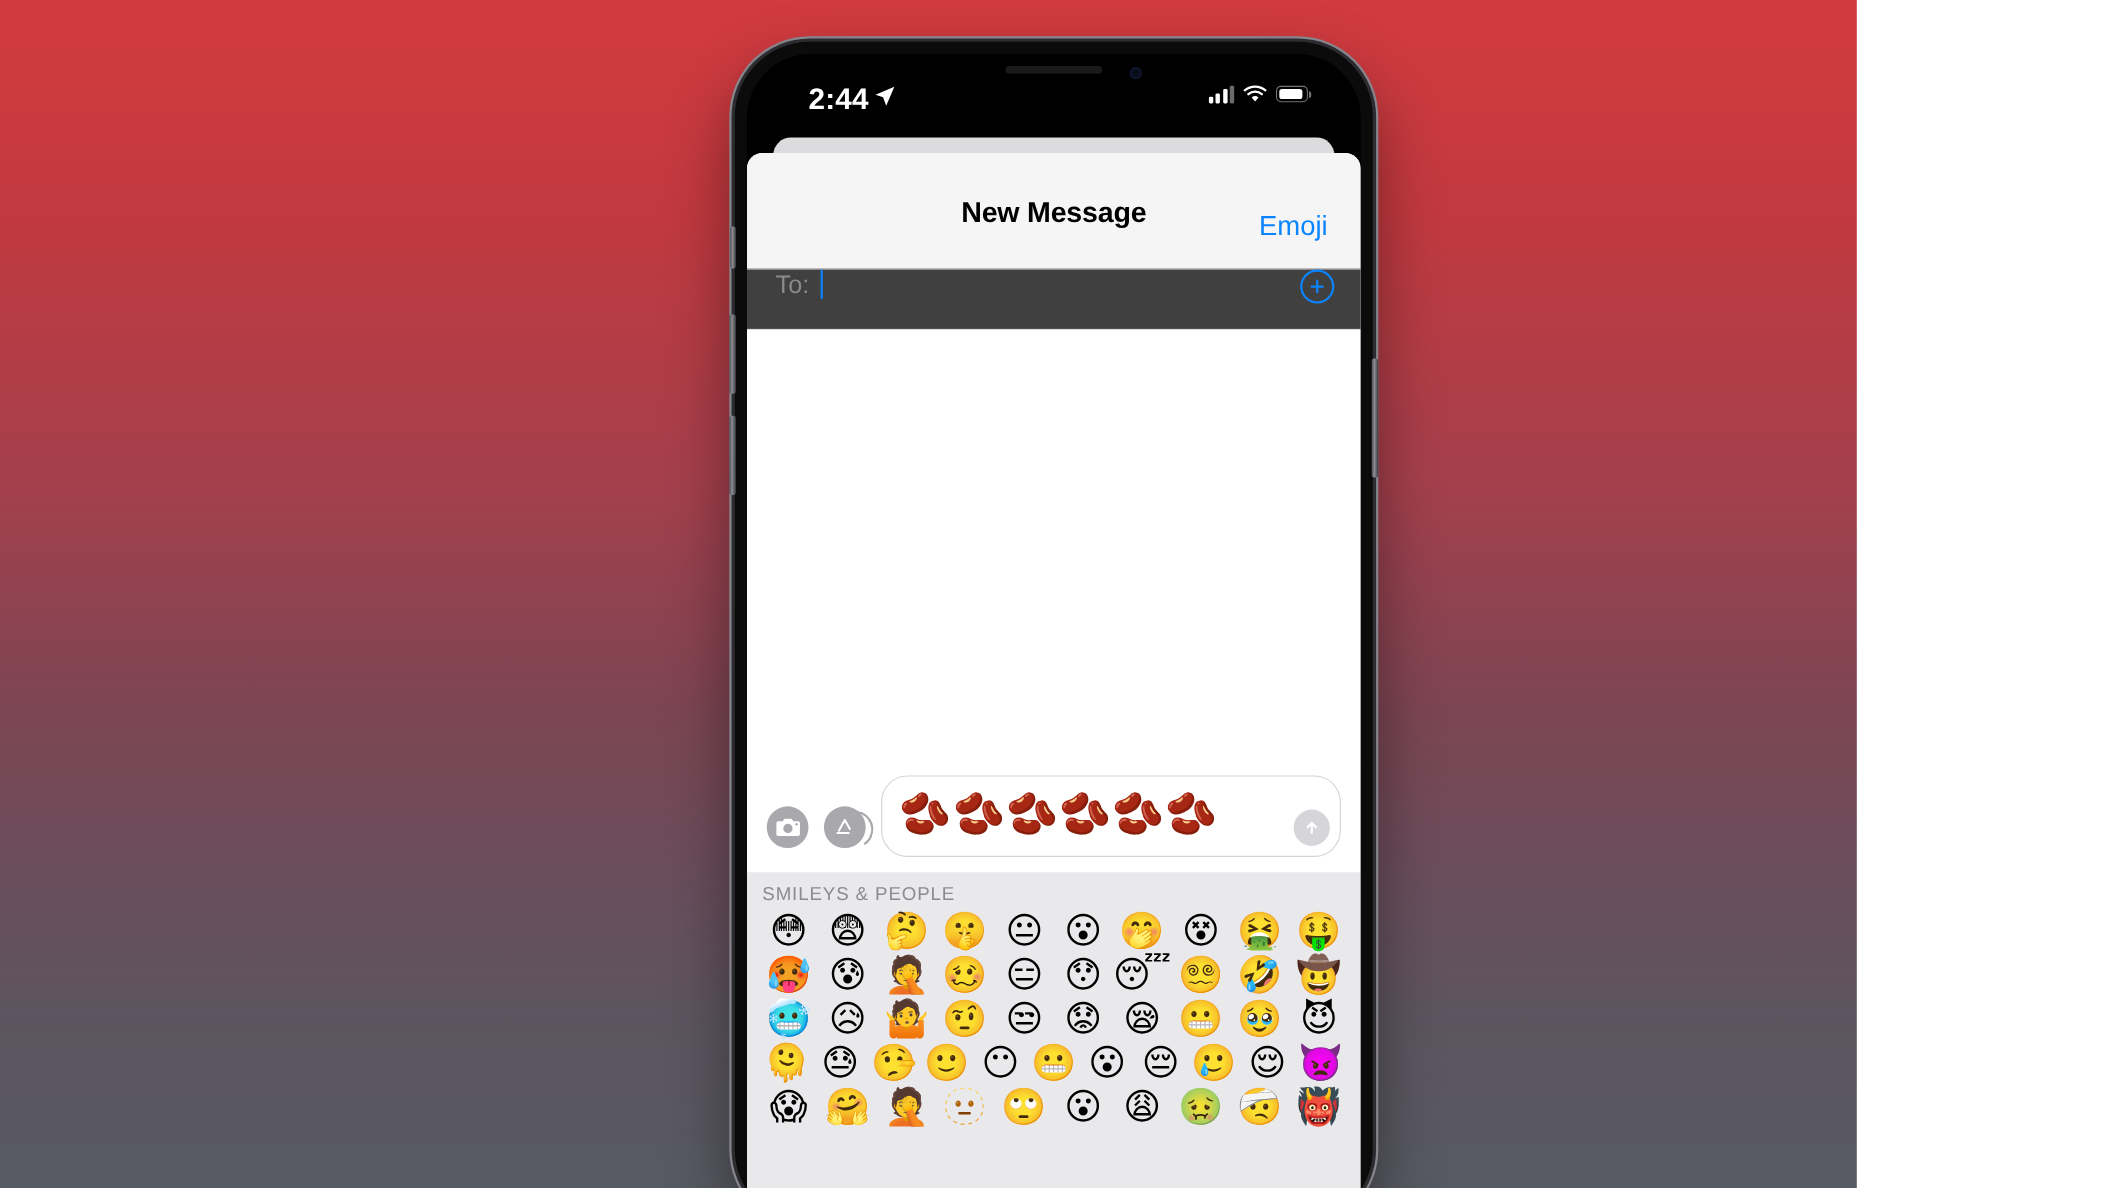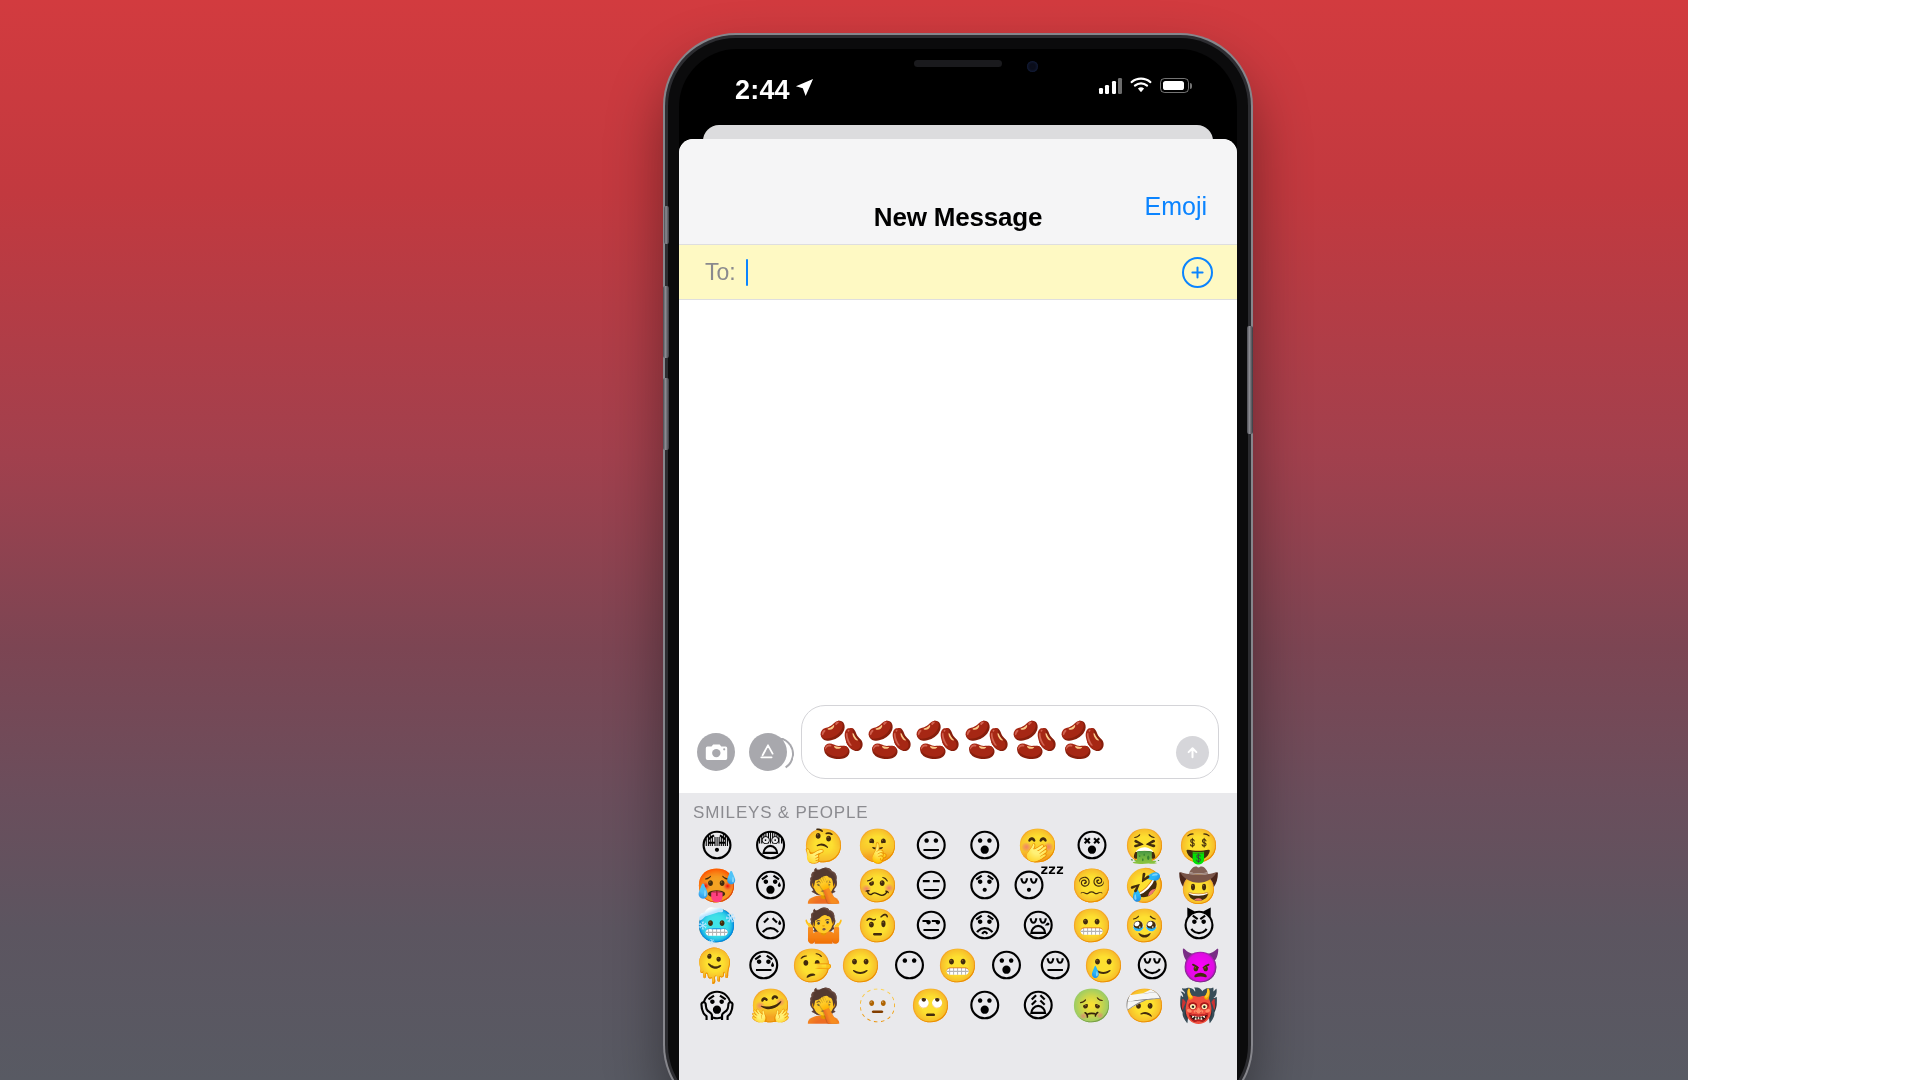--- a/index.html
+++ b/index.html
@@ -180,7 +180,7 @@
   #nav-title {
     position: absolute;
     left: 0; right: 0;
-    top: 63px;
+    top: 39px;
     text-align: center;
     font-size: 26px;
     font-weight: bold;

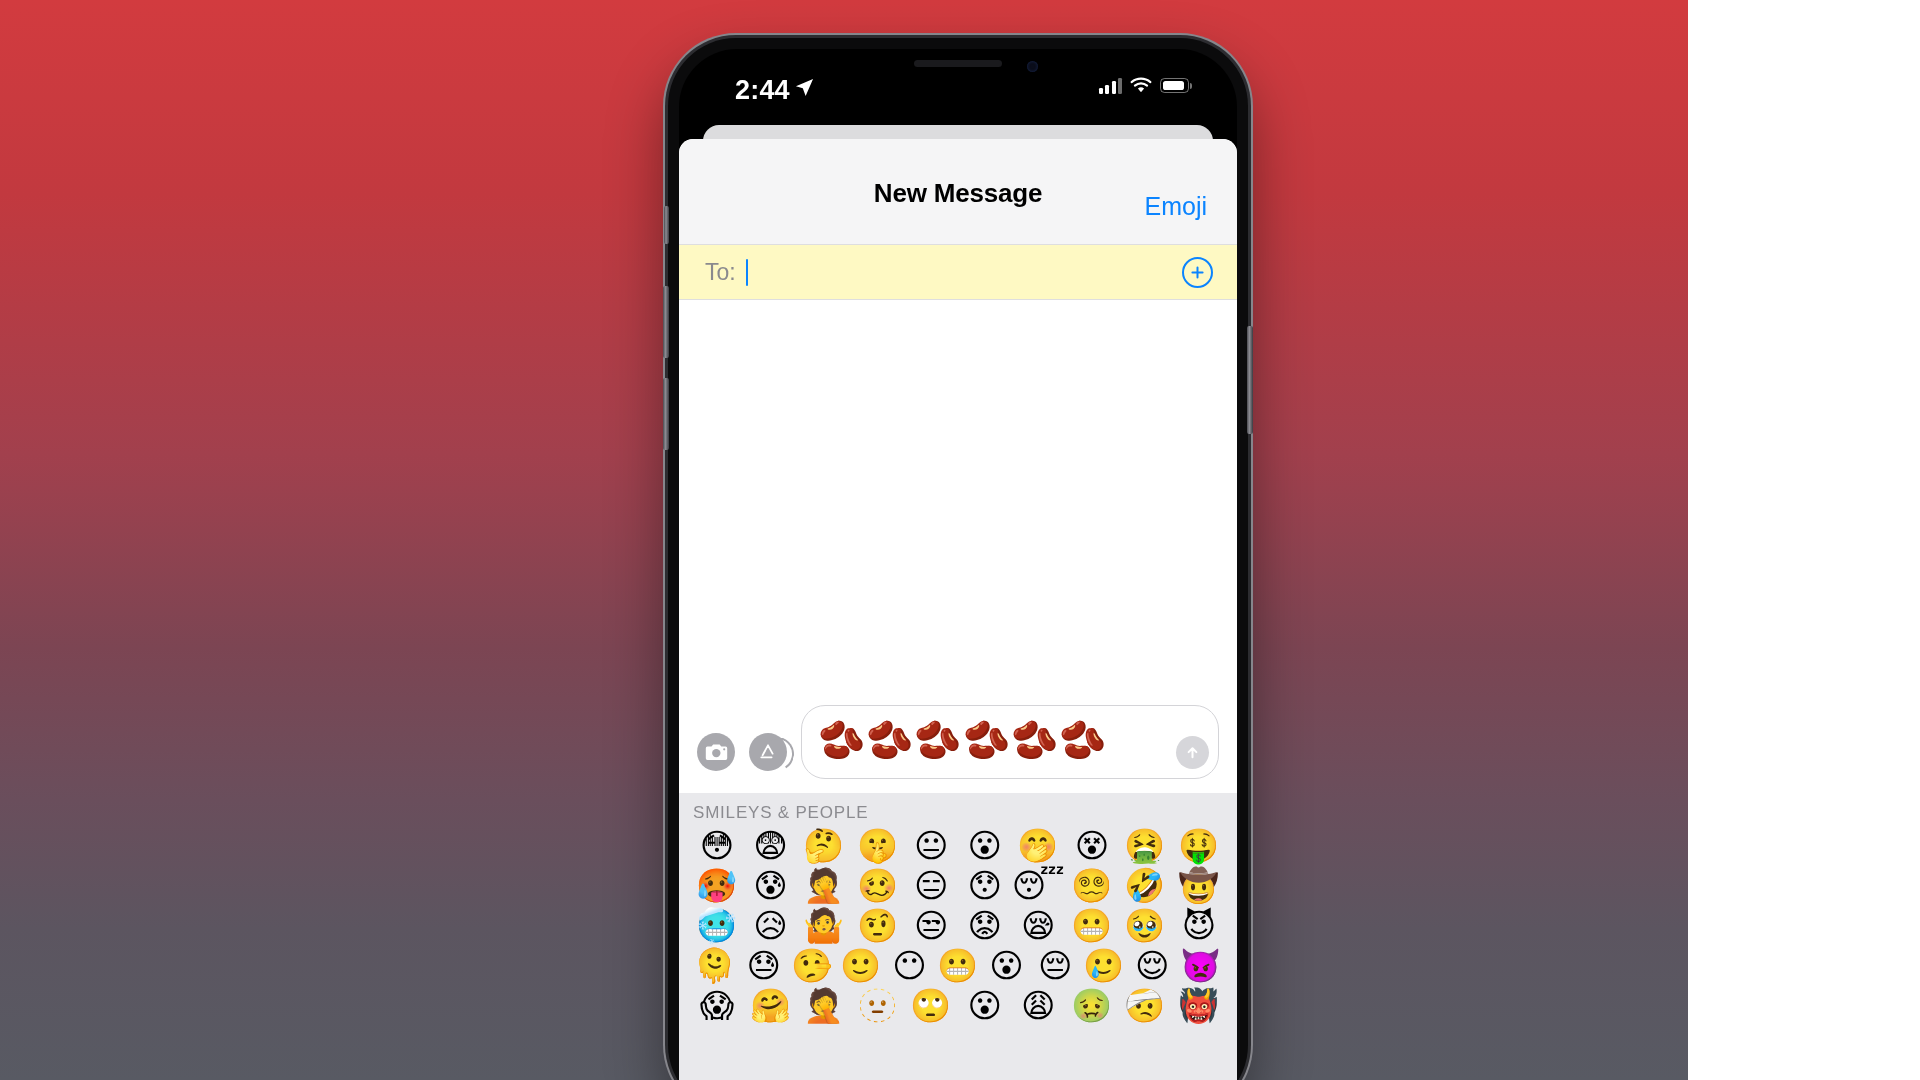--- a/index.html
+++ b/index.html
@@ -201,11 +201,11 @@
     position: relative;
     height: 56px;
     flex: 0 0 auto;
-    background: #fef9c3;
+    background: #404040;
     border-top: 1px solid #dededf;
     border-bottom: 1px solid #dededf;
     display: flex;
-    align-items: center;
+    align-items: flex-start;
     padding: 0 24px 0 26px;
     box-sizing: border-box;
   }

